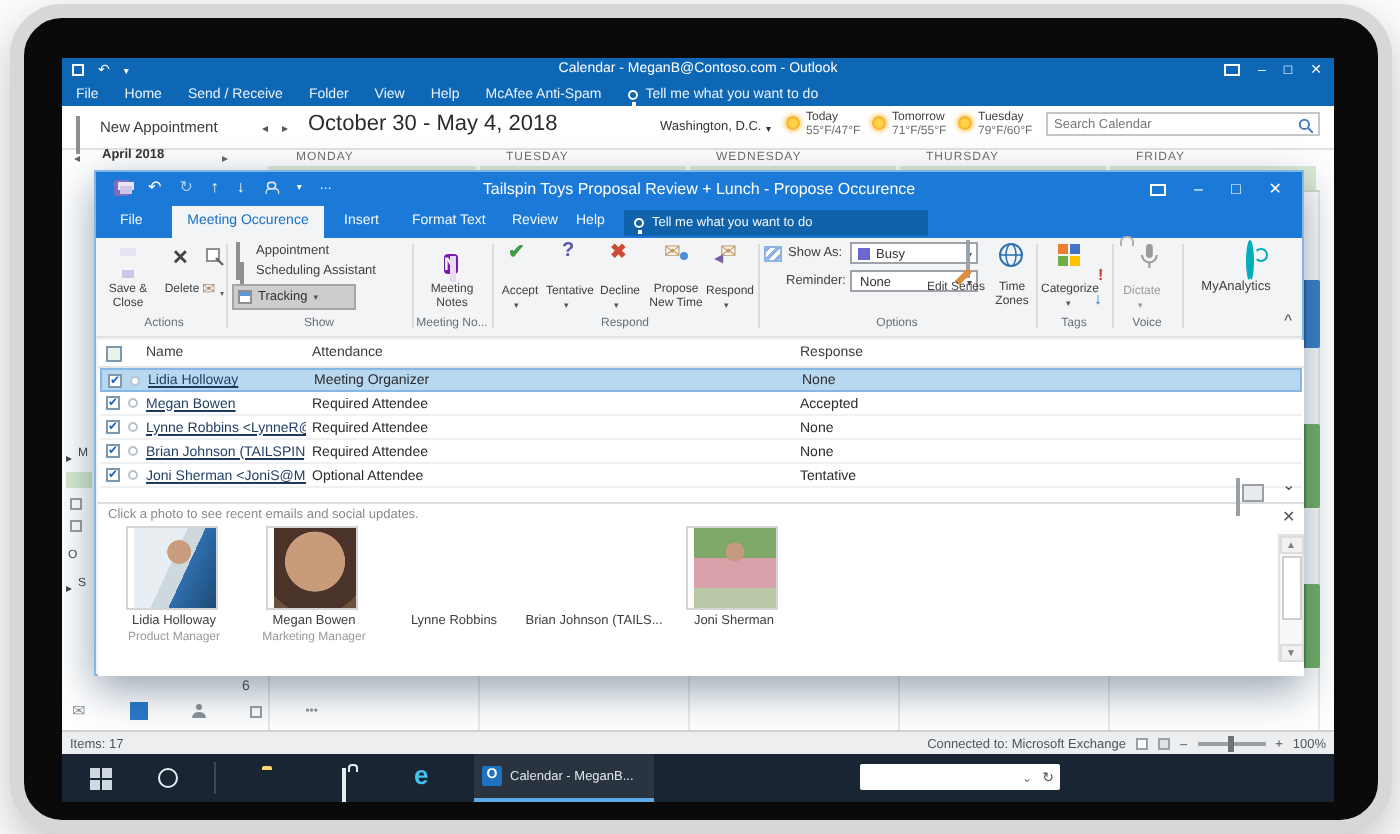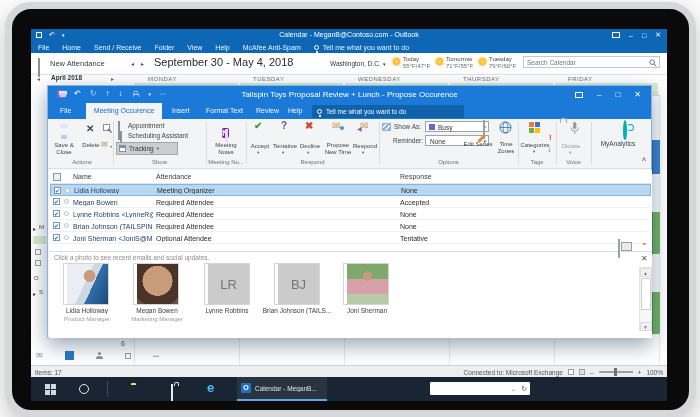--- a/index.html
+++ b/index.html
@@ -121,7 +121,7 @@
 
   <div class="mw-ribbon">
     <span class="abs calico" style="left:7px;top:6px"></span>
-    <span class="abs" style="left:19px;top:6px;font-size:7.5px;color:#3b3b3b">New Attendance</span>
+    <span class="abs" style="left:19px;top:6px;font-size:7.5px;color:#3b3b3b">New Appointment</span>
     <span class="abs" style="left:100px;top:7px;font-size:6px;color:#555">◂</span>
     <span class="abs" style="left:110px;top:7px;font-size:6px;color:#555">▸</span>
     <span class="abs" style="left:123px;top:3px;font-size:11px;color:#2b2b2b">September 30 - May 4, 2018</span>

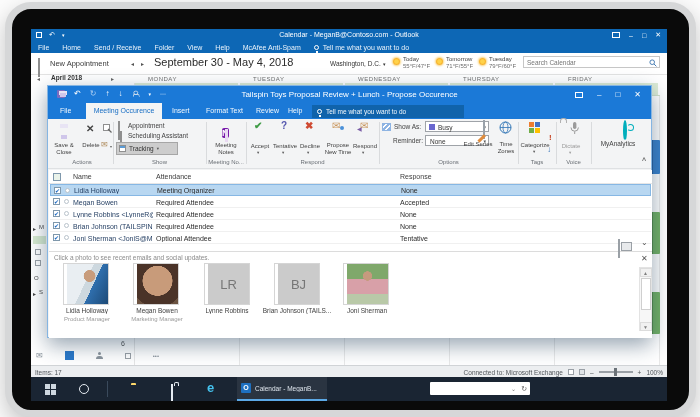--- a/index.html
+++ b/index.html
@@ -124,7 +124,7 @@
     <span class="abs" style="left:19px;top:6px;font-size:7.5px;color:#3b3b3b">New Appointment</span>
     <span class="abs" style="left:100px;top:7px;font-size:6px;color:#555">◂</span>
     <span class="abs" style="left:110px;top:7px;font-size:6px;color:#555">▸</span>
-    <span class="abs" style="left:123px;top:3px;font-size:11px;color:#2b2b2b">September 30 - May 4, 2018</span>
+    <span class="abs" style="left:123px;top:3px;font-size:11px;color:#2b2b2b">October 30 - May 4, 2018</span>
     <span class="abs" style="left:299px;top:7px;font-size:6.5px;color:#333">Washington, D.C.</span>
     <span class="abs" style="left:352px;top:8px;font-size:5px;color:#333">▾</span>
     <span class="abs sun" style="left:362px;top:5px"></span>

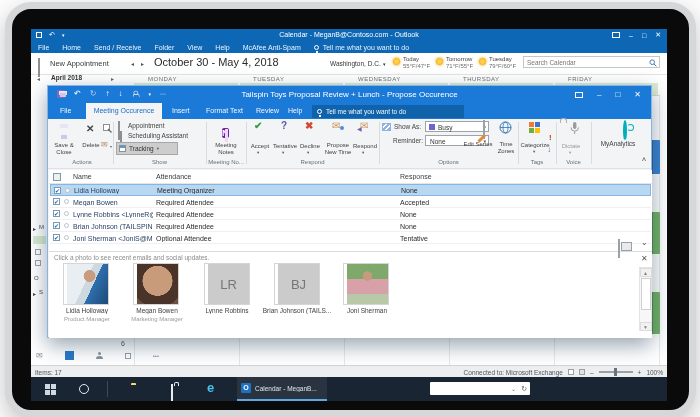--- a/index.html
+++ b/index.html
@@ -381,9 +381,6 @@
     <div class="photo" style="left:85px">
       <div class="img" style="background:radial-gradient(circle at 50% 42%,#c89b7a 0 48%,#4a3328 49% 85%,#6b5240 86%)"></div>
     </div>
-    <div class="photo" style="left:156px">
-      <div class="img ph-init">LR</div>
-    </div>
     <div class="photo" style="left:226px">
       <div class="img ph-init">BJ</div>
     </div>

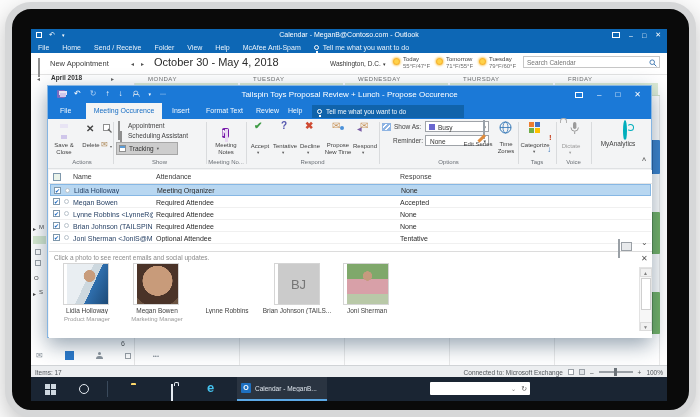--- a/index.html
+++ b/index.html
@@ -381,9 +381,6 @@
     <div class="photo" style="left:85px">
       <div class="img" style="background:radial-gradient(circle at 50% 42%,#c89b7a 0 48%,#4a3328 49% 85%,#6b5240 86%)"></div>
     </div>
-    <div class="photo" style="left:226px">
-      <div class="img ph-init">BJ</div>
-    </div>
     <div class="photo" style="left:295px">
       <div class="img" style="background:radial-gradient(circle at 50% 30%,#c69a7e 0 13%,transparent 14%),linear-gradient(180deg,#7fa86b 0 38%,#d8a0a8 38% 75%,#b9c9a8 75%)"></div>
     </div>

